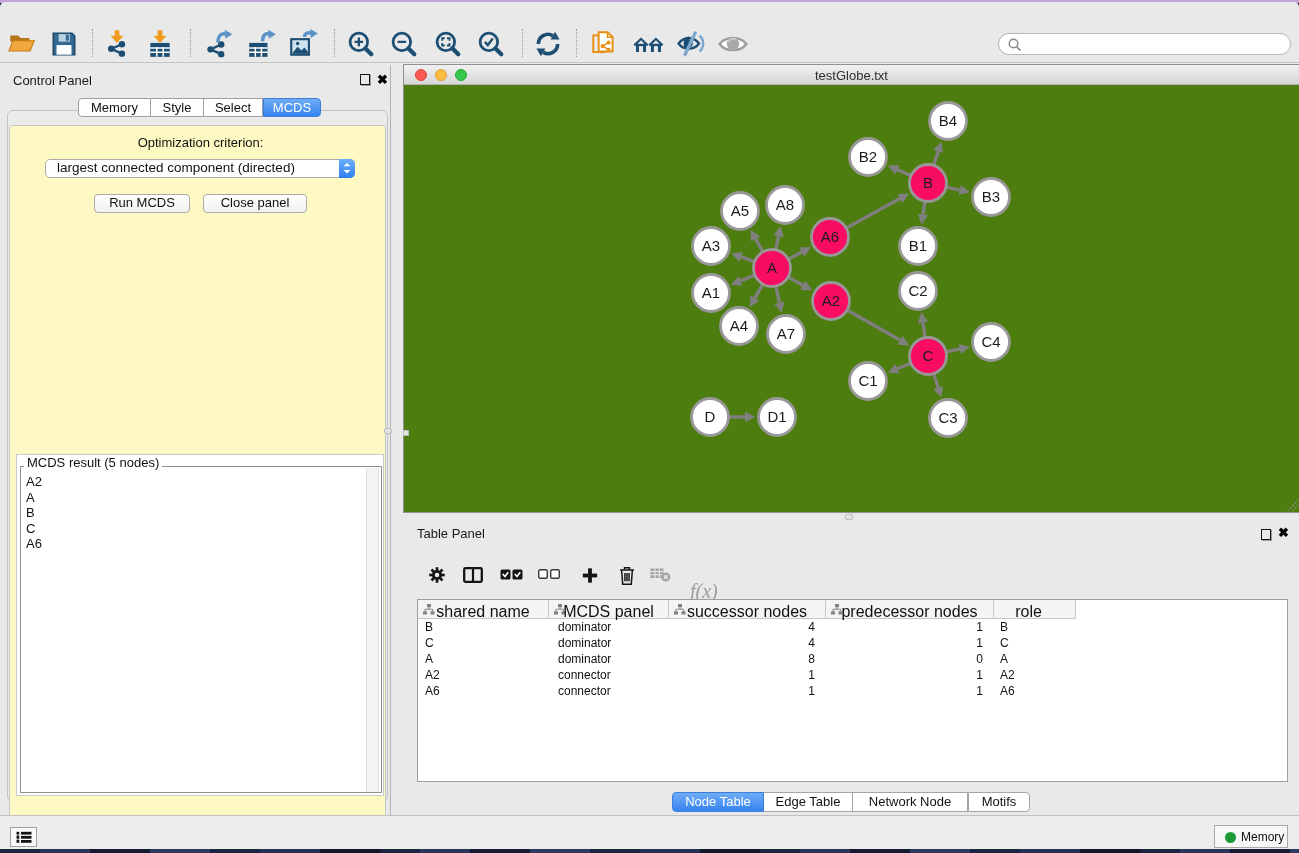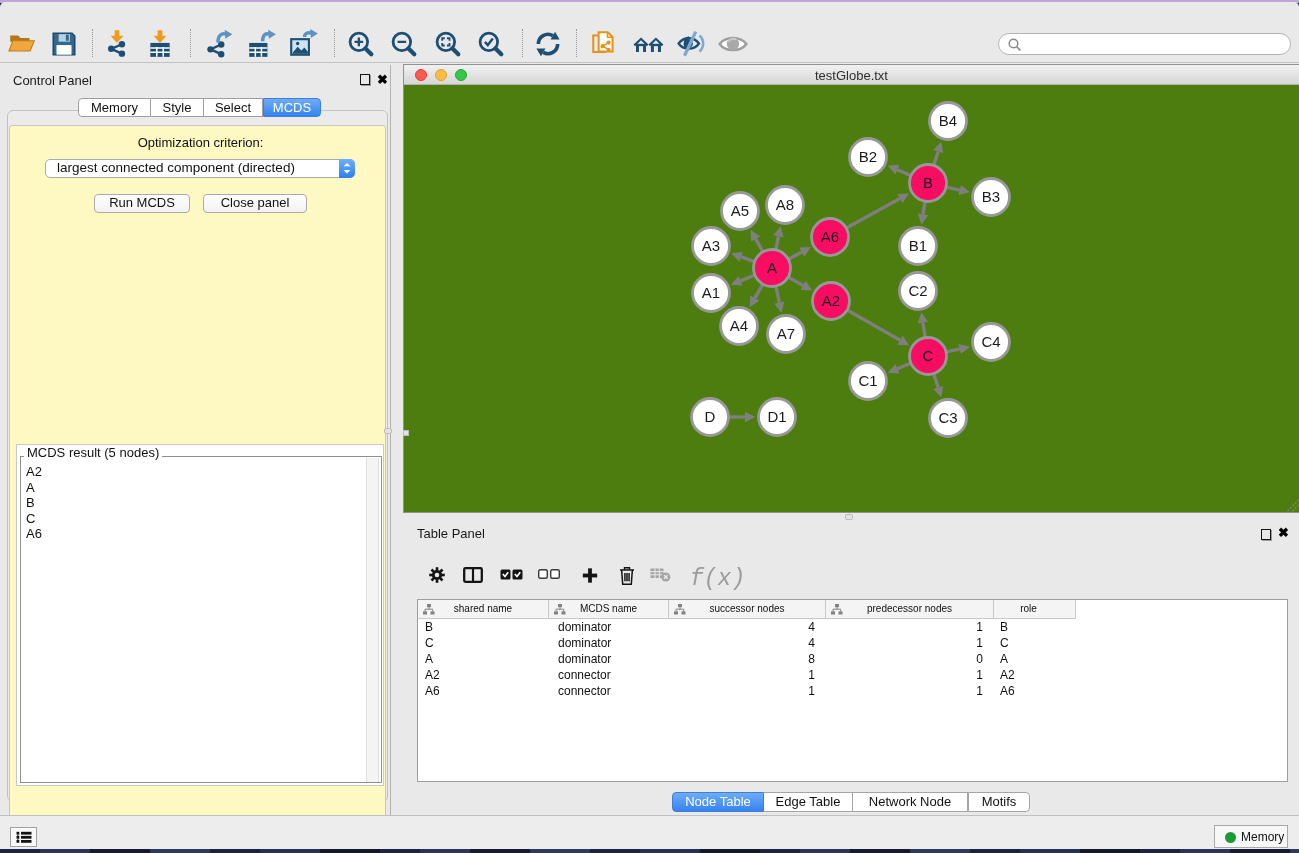--- a/index.html
+++ b/index.html
@@ -228,7 +228,7 @@
       </div>
       <div class="abs btn" style="left:84px; top:68px; width:96px;">Run MCDS</div>
       <div class="abs btn" style="left:193px; top:68px; width:104px;">Close panel</div>
-      <div class="abs" id="fieldset" style="left:6px; top:318px;padding-left:32px;">
+      <div class="abs" id="fieldset" style="left:6px; top:328px;padding-left:32px;">
         <div class="abs" id="fs-border"></div>
         <div class="abs" id="fs-legend">MCDS result (5 nodes)</div>
         <div class="abs" id="fs-list">A2<br>A<br>B<br>C<br>A6</div>

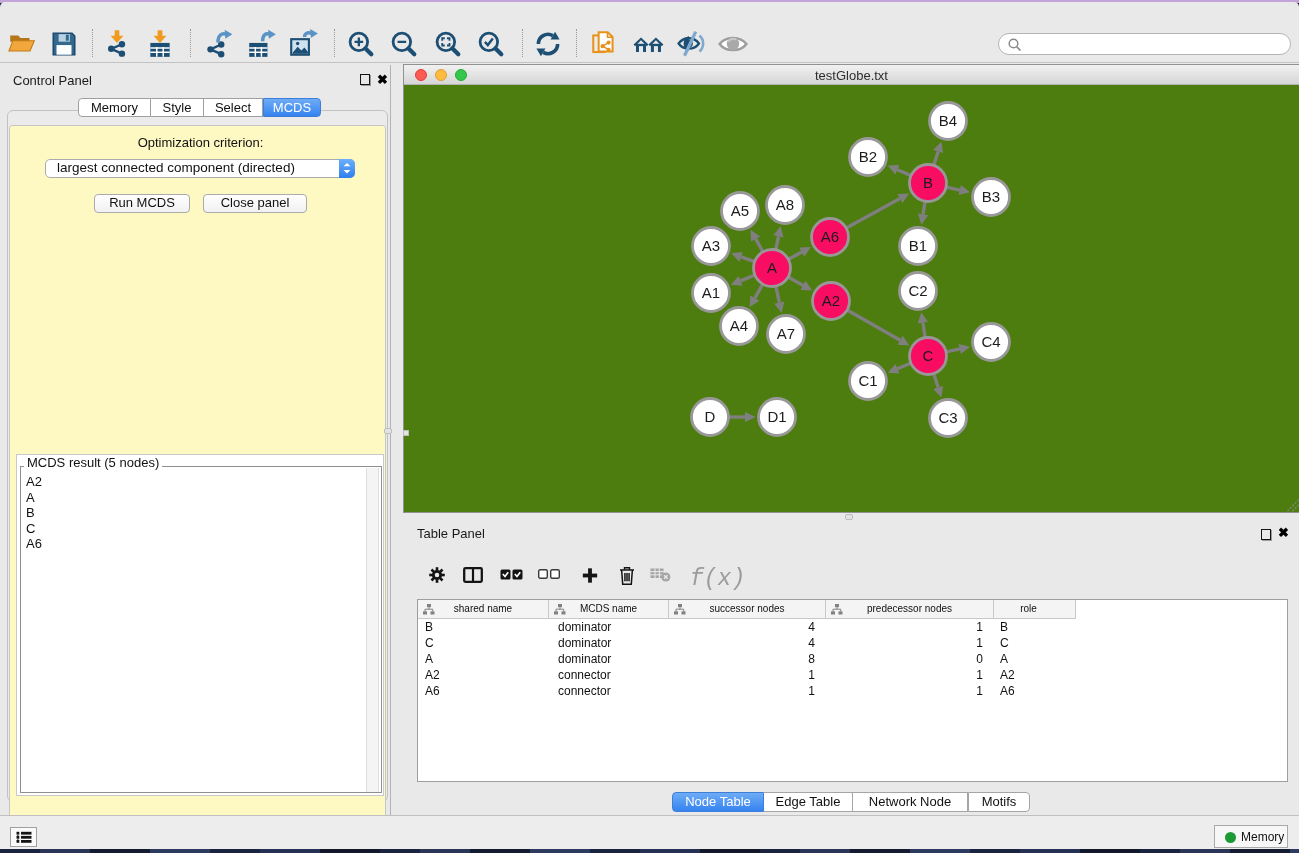--- a/index.html
+++ b/index.html
@@ -395,7 +395,7 @@
           <circle cx="15.8" cy="9" r="4.6" fill="#a5a5a5"></circle>
           <path d="M14,7.2 l3.6,3.6 M17.6,7.2 l-3.6,3.6" stroke="#e9e9e9" stroke-width="1.4"></path>
         </svg>
-      <div class="abs" style="left:287px;top:46px;font-family:Liberation Mono, monospace;font-style:italic;font-size:23px;color:#9c9c9c;">f(x)</div>
+      <div class="abs" style="left:287px;top:60px;font-family:Liberation Serif, serif;font-style:italic;font-size:20px;color:#9c9c9c;">f(x)</div>
     </div>
     <div class="abs" id="tablebox">
       <div class="abs" id="thead">

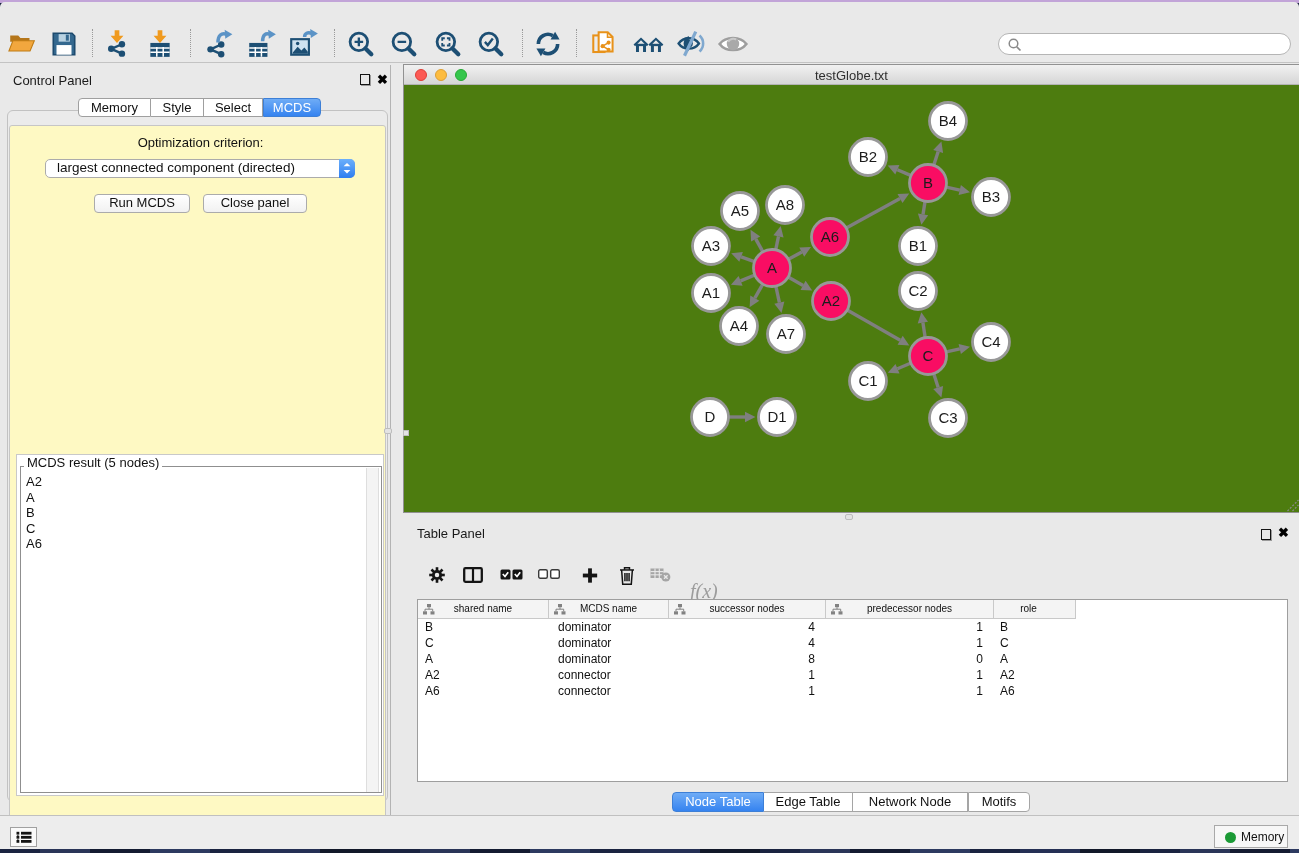--- a/index.html
+++ b/index.html
@@ -43,7 +43,7 @@
 #tpanel { left:403px; top:518px; width:896px; height:294px; background:#e9e9e9; }
 #tablebox { left:14px; top:79px; width:871px; height:183px; background:#fff; border:1px solid #9e9e9e; }
 #thead { left:0; top:0; width:658px; height:19px; background:#f4f4f4; border-bottom:1px solid #c9c9c9; }
-.thcell { top:0; height:19px; border-right:1px solid #c9c9c9; font-size:10px; color:#111; }
+.thcell { top:0; height:19px; border-right:1px solid #c9c9c9; font-size:16px; color:#111; }
 .thtxt { top:2px; width:100%; text-align:center; }
 .trow { position:absolute; font-size:12px; color:#111; }
 .btab { top:272px; height:20px; background:#fff; border:1px solid #a5a5a5; font-size:13px; color:#111; text-align:center; line-height:18px; }

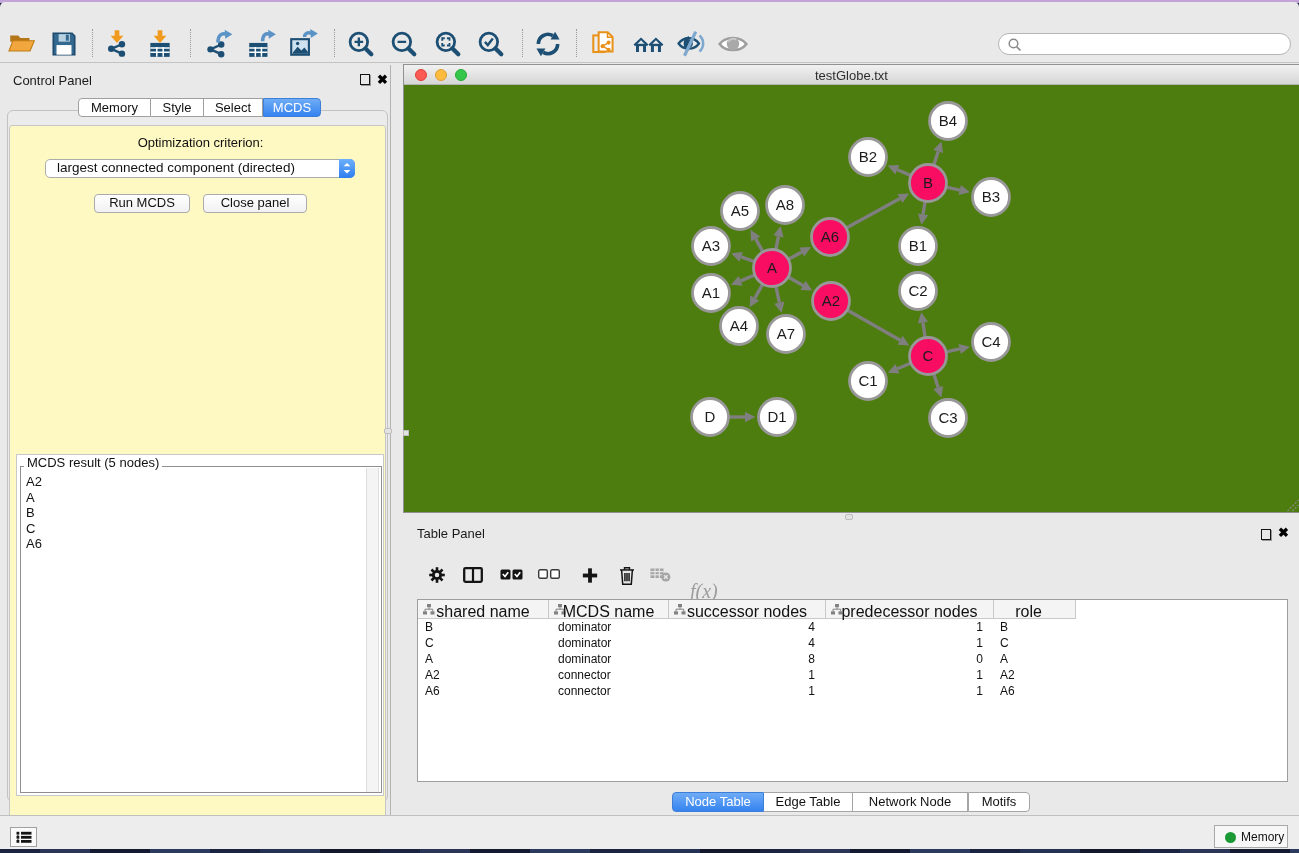--- a/index.html
+++ b/index.html
@@ -419,7 +419,7 @@
               </g>
               <path d="M6,3.2 V5.2 M2,7.3 V5.2 H9.7 V7.3" fill="none" stroke="#828282" stroke-width="1"></path>
             </svg>
-      <div class="abs thtxt" style="top:3px">MCDS name</div>
+      <div class="abs thtxt" style="top:3px">MCDS panel</div>
           </div>
       <div class="abs thcell" style="left:251px;width:157px">
       <svg class="abs" style="left:5px;top:4px" width="12" height="11" viewBox="0 0 12 11">

